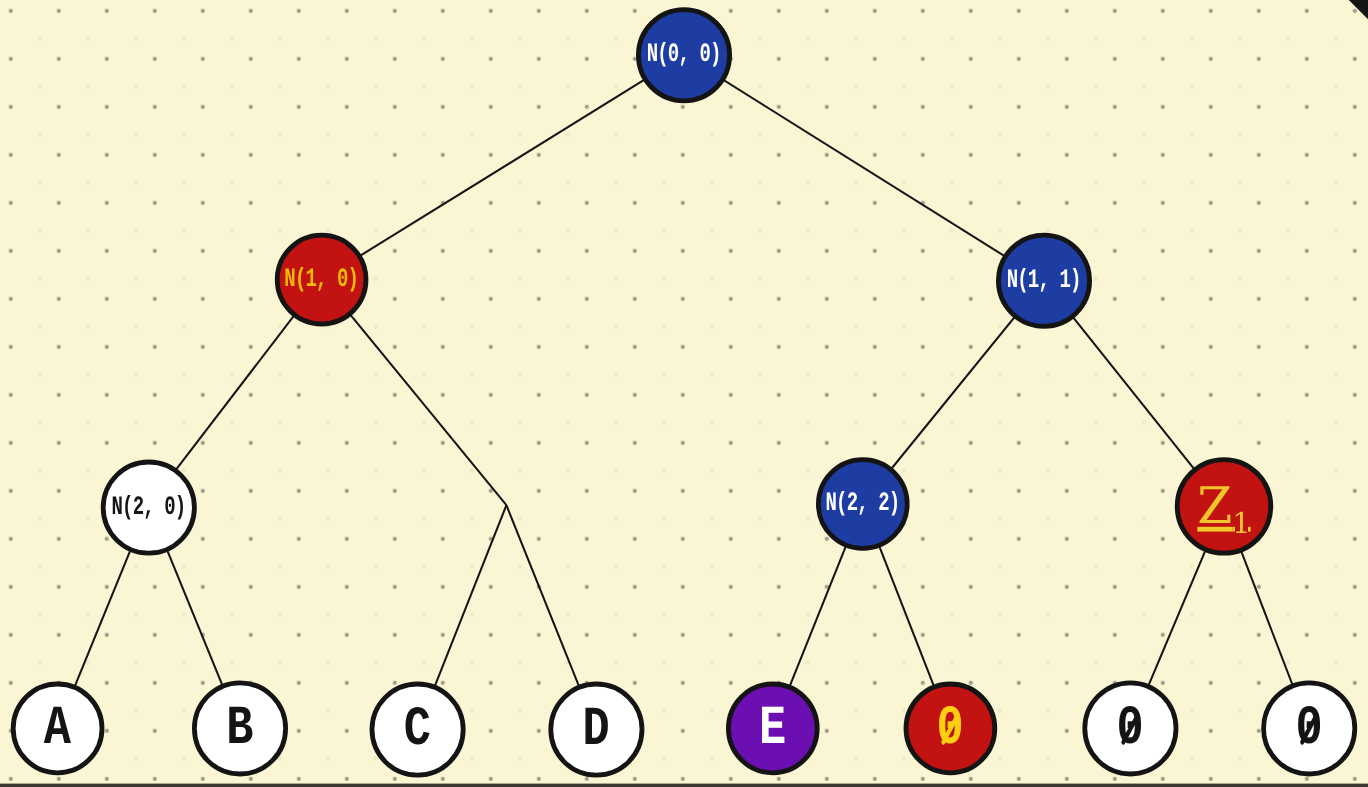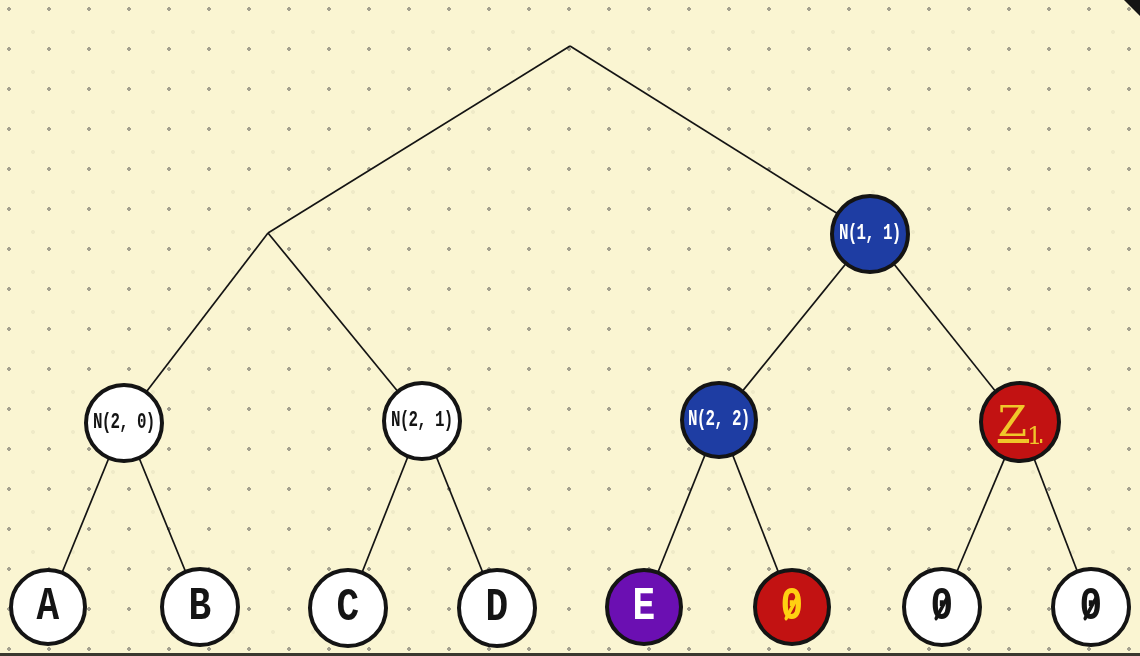--- a/index.html
+++ b/index.html
@@ -118,6 +118,9 @@
     </svg>
   <div id="bottom-bar" style="background: rgb(58, 56, 47);"></div>
   <div id="corner-fold" style="border-right-color: rgb(20, 20, 20);"></div>
+<div class="node internal" style="left: 530px; top: 6px; width: 80px; height: 80px; background: rgb(30, 61, 163); border-color: rgb(20, 20, 20); color: rgb(255, 255, 255);">
+      <span class="label">N(0, 0)</span>
+    </div>
     <div class="node internal" style="left: 830px; top: 194px; width: 80px; height: 80px; background: rgb(30, 61, 163); border-color: rgb(20, 20, 20); color: rgb(255, 255, 255); justify-content: center;">
       <span class="label">N(1, 1)</span>
     </div>

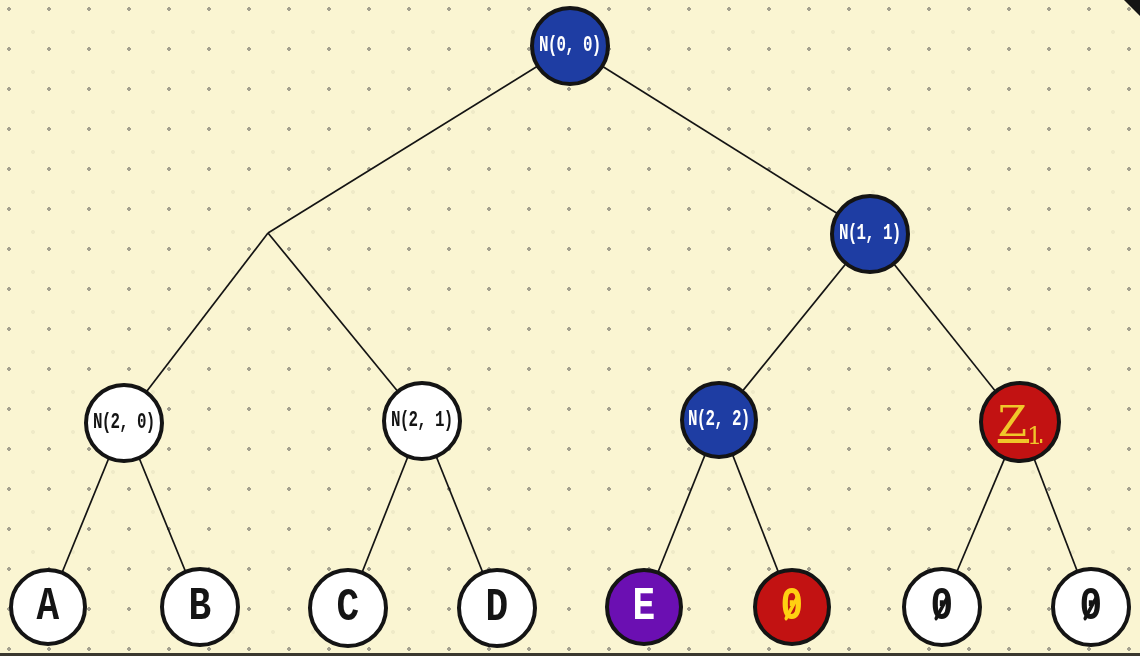--- a/index.html
+++ b/index.html
@@ -121,6 +121,9 @@
 <div class="node internal" style="left: 530px; top: 6px; width: 80px; height: 80px; background: rgb(30, 61, 163); border-color: rgb(20, 20, 20); color: rgb(255, 255, 255);">
       <span class="label">N(0, 0)</span>
     </div>
+    <div class="node internal" style="left: 229px; top: 194px; width: 78px; height: 78px; background: rgb(194, 18, 18); border-color: rgb(20, 20, 20); color: rgb(238, 188, 0);">
+      <span class="label">N(1, 0)</span>
+    </div>
     <div class="node internal" style="left: 830px; top: 194px; width: 80px; height: 80px; background: rgb(30, 61, 163); border-color: rgb(20, 20, 20); color: rgb(255, 255, 255); justify-content: center;">
       <span class="label">N(1, 1)</span>
     </div>

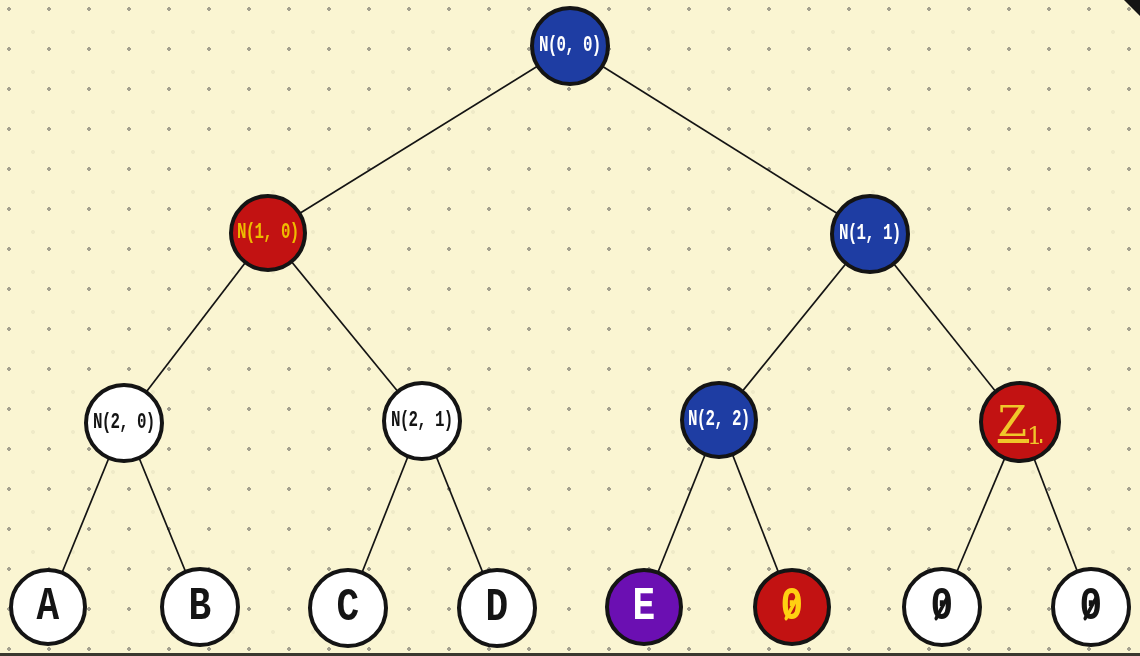--- a/index.html
+++ b/index.html
@@ -130,9 +130,6 @@
     <div class="node internal" style="left: 84px; top: 383px; width: 80px; height: 80px; background: rgb(255, 255, 255); border-color: rgb(20, 20, 20); color: rgb(20, 20, 20);">
       <span class="label">N(2, 0)</span>
     </div>
-    <div class="node internal" style="left: 382px; top: 381px; width: 80px; height: 80px; background: rgb(255, 255, 255); border-color: rgb(20, 20, 20); color: rgb(20, 20, 20);">
-      <span class="label">N(2, 1)</span>
-    </div>
     <div class="node internal" style="left: 680px; top: 381px; width: 78px; height: 78px; background: rgb(30, 61, 163); border-color: rgb(20, 20, 20); color: rgb(255, 255, 255);">
       <span class="label">N(2, 2)</span>
     </div>

